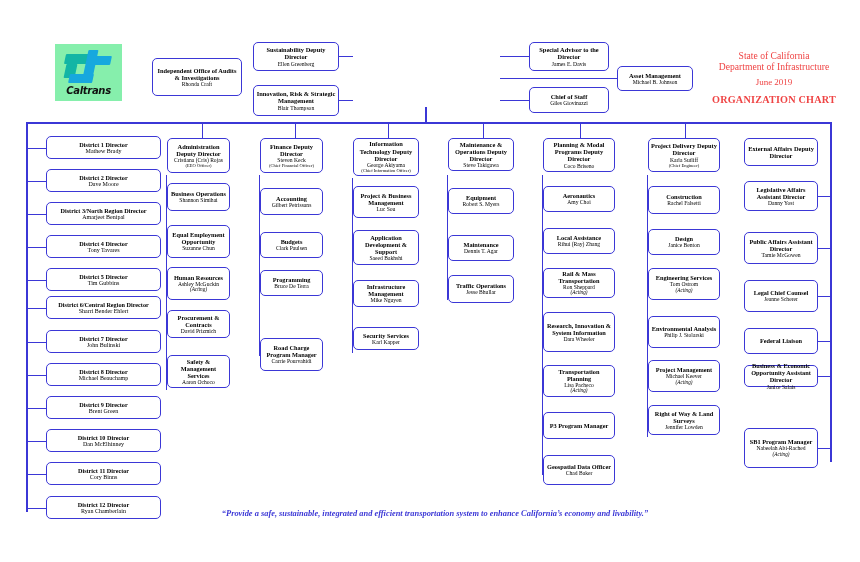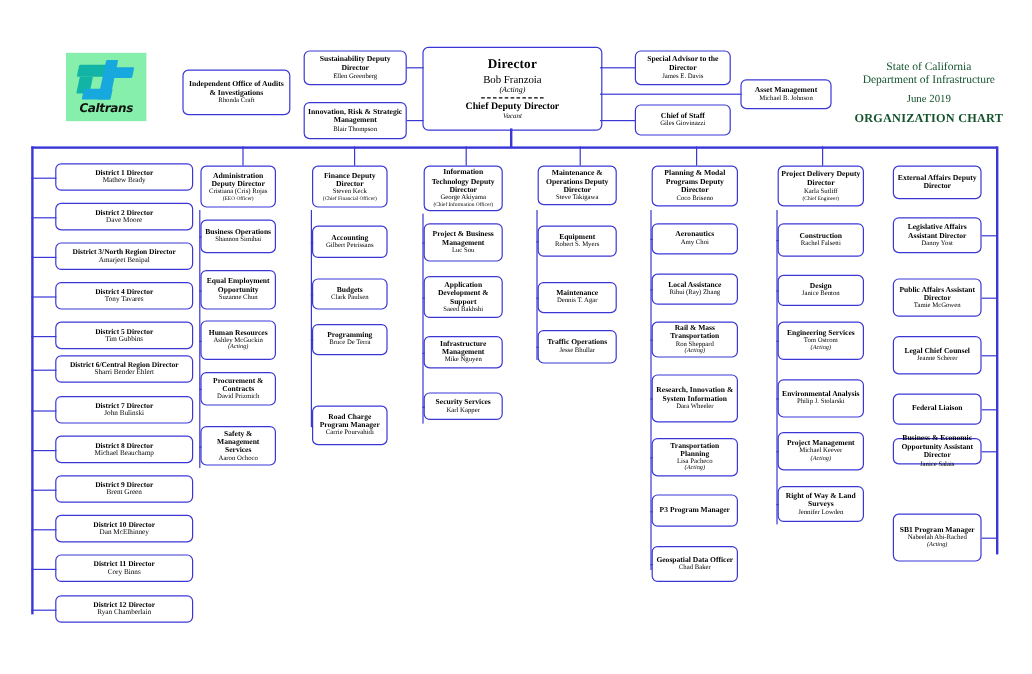--- a/index.html
+++ b/index.html
@@ -133,14 +133,6 @@
     <div class="tb-oc">ORGANIZATION CHART</div>
   </div>
 
-  <div id="director-box">
-    <div class="d-title">Director</div>
-    <div class="d-name">Bob Franzoia</div>
-    <div class="d-act">(Acting)</div>
-    <div class="d-rule"></div>
-    <div class="d-cdd">Chief Deputy Director</div>
-    <div class="d-vac">Vacant</div>
-  </div>
 
   <div class="node t-head" style="left:152px;top:58px;width:90px;height:38px;">
     <div class="ttl">Independent Office of Audits &amp; Investigations</div>

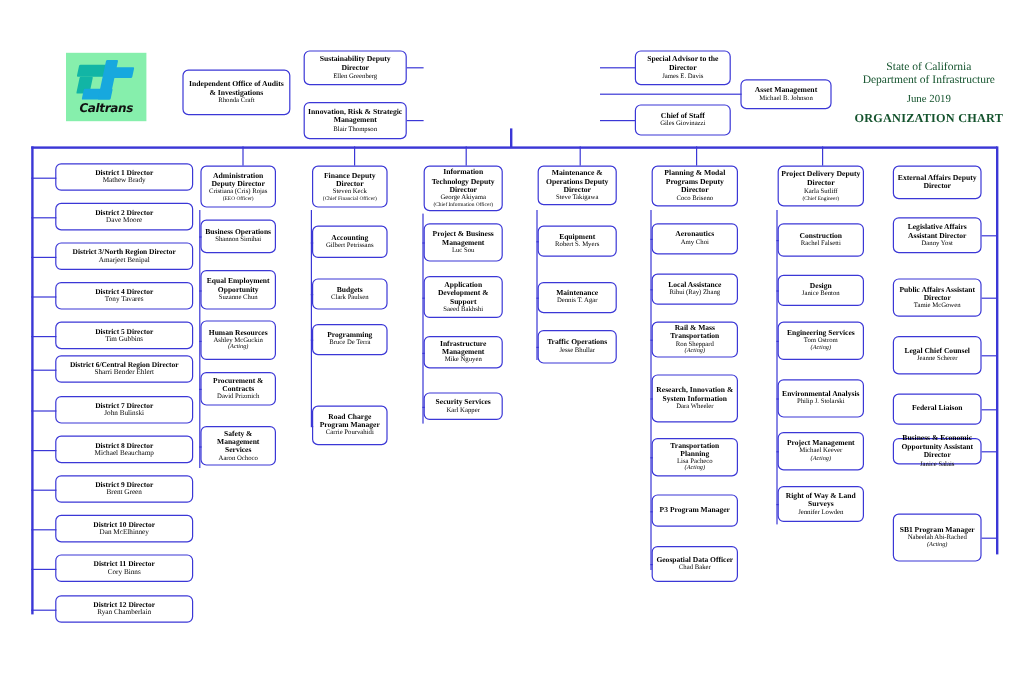--- a/index.html
+++ b/index.html
@@ -57,7 +57,7 @@
   #title-block{
     position:absolute;left:690px;top:42px;width:168px;height:71px;
     display:flex;flex-direction:column;align-items:center;justify-content:center;
-    text-align:center;background:#fff;color:#14532d;
+    text-align:center;background:#fff;color:#ef4444;
   }
   #title-block .tb-l1{font-size:9.6px;}
   #title-block .tb-l2{font-size:9.6px;}

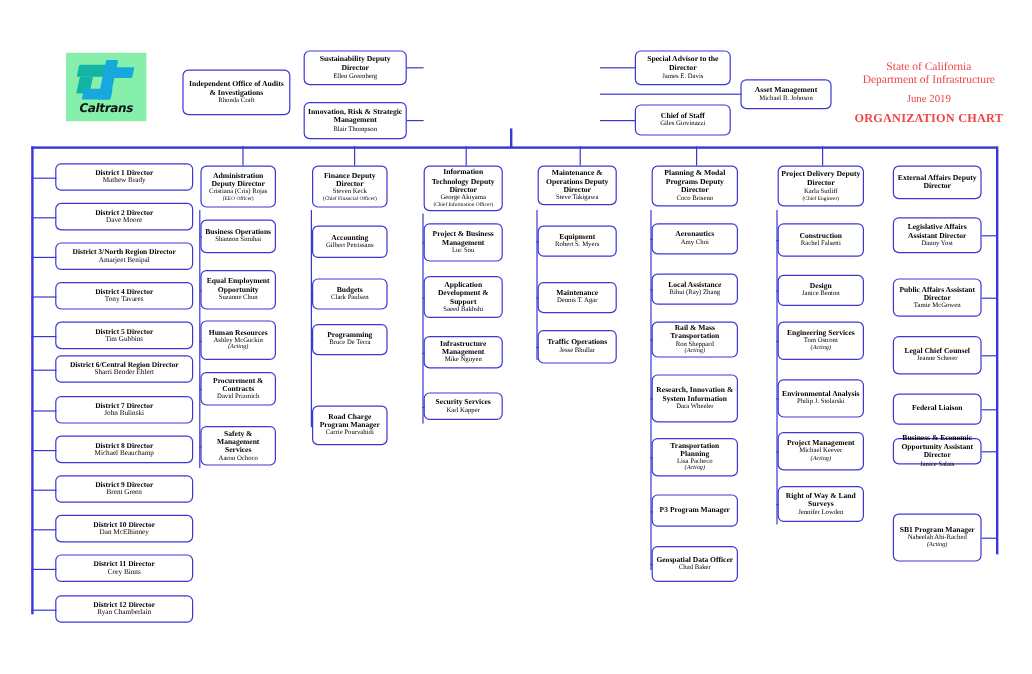--- a/index.html
+++ b/index.html
@@ -463,6 +463,7 @@
       <div class="ln" style="left: 818px; top: 448px; width: 12px; height: 1.4px;"></div>
     </div>
 
+  <div id="tagline">“Provide a safe, sustainable, integrated and efficient transportation system to enhance California’s economy and livability.”</div>
 
 </div>
 

